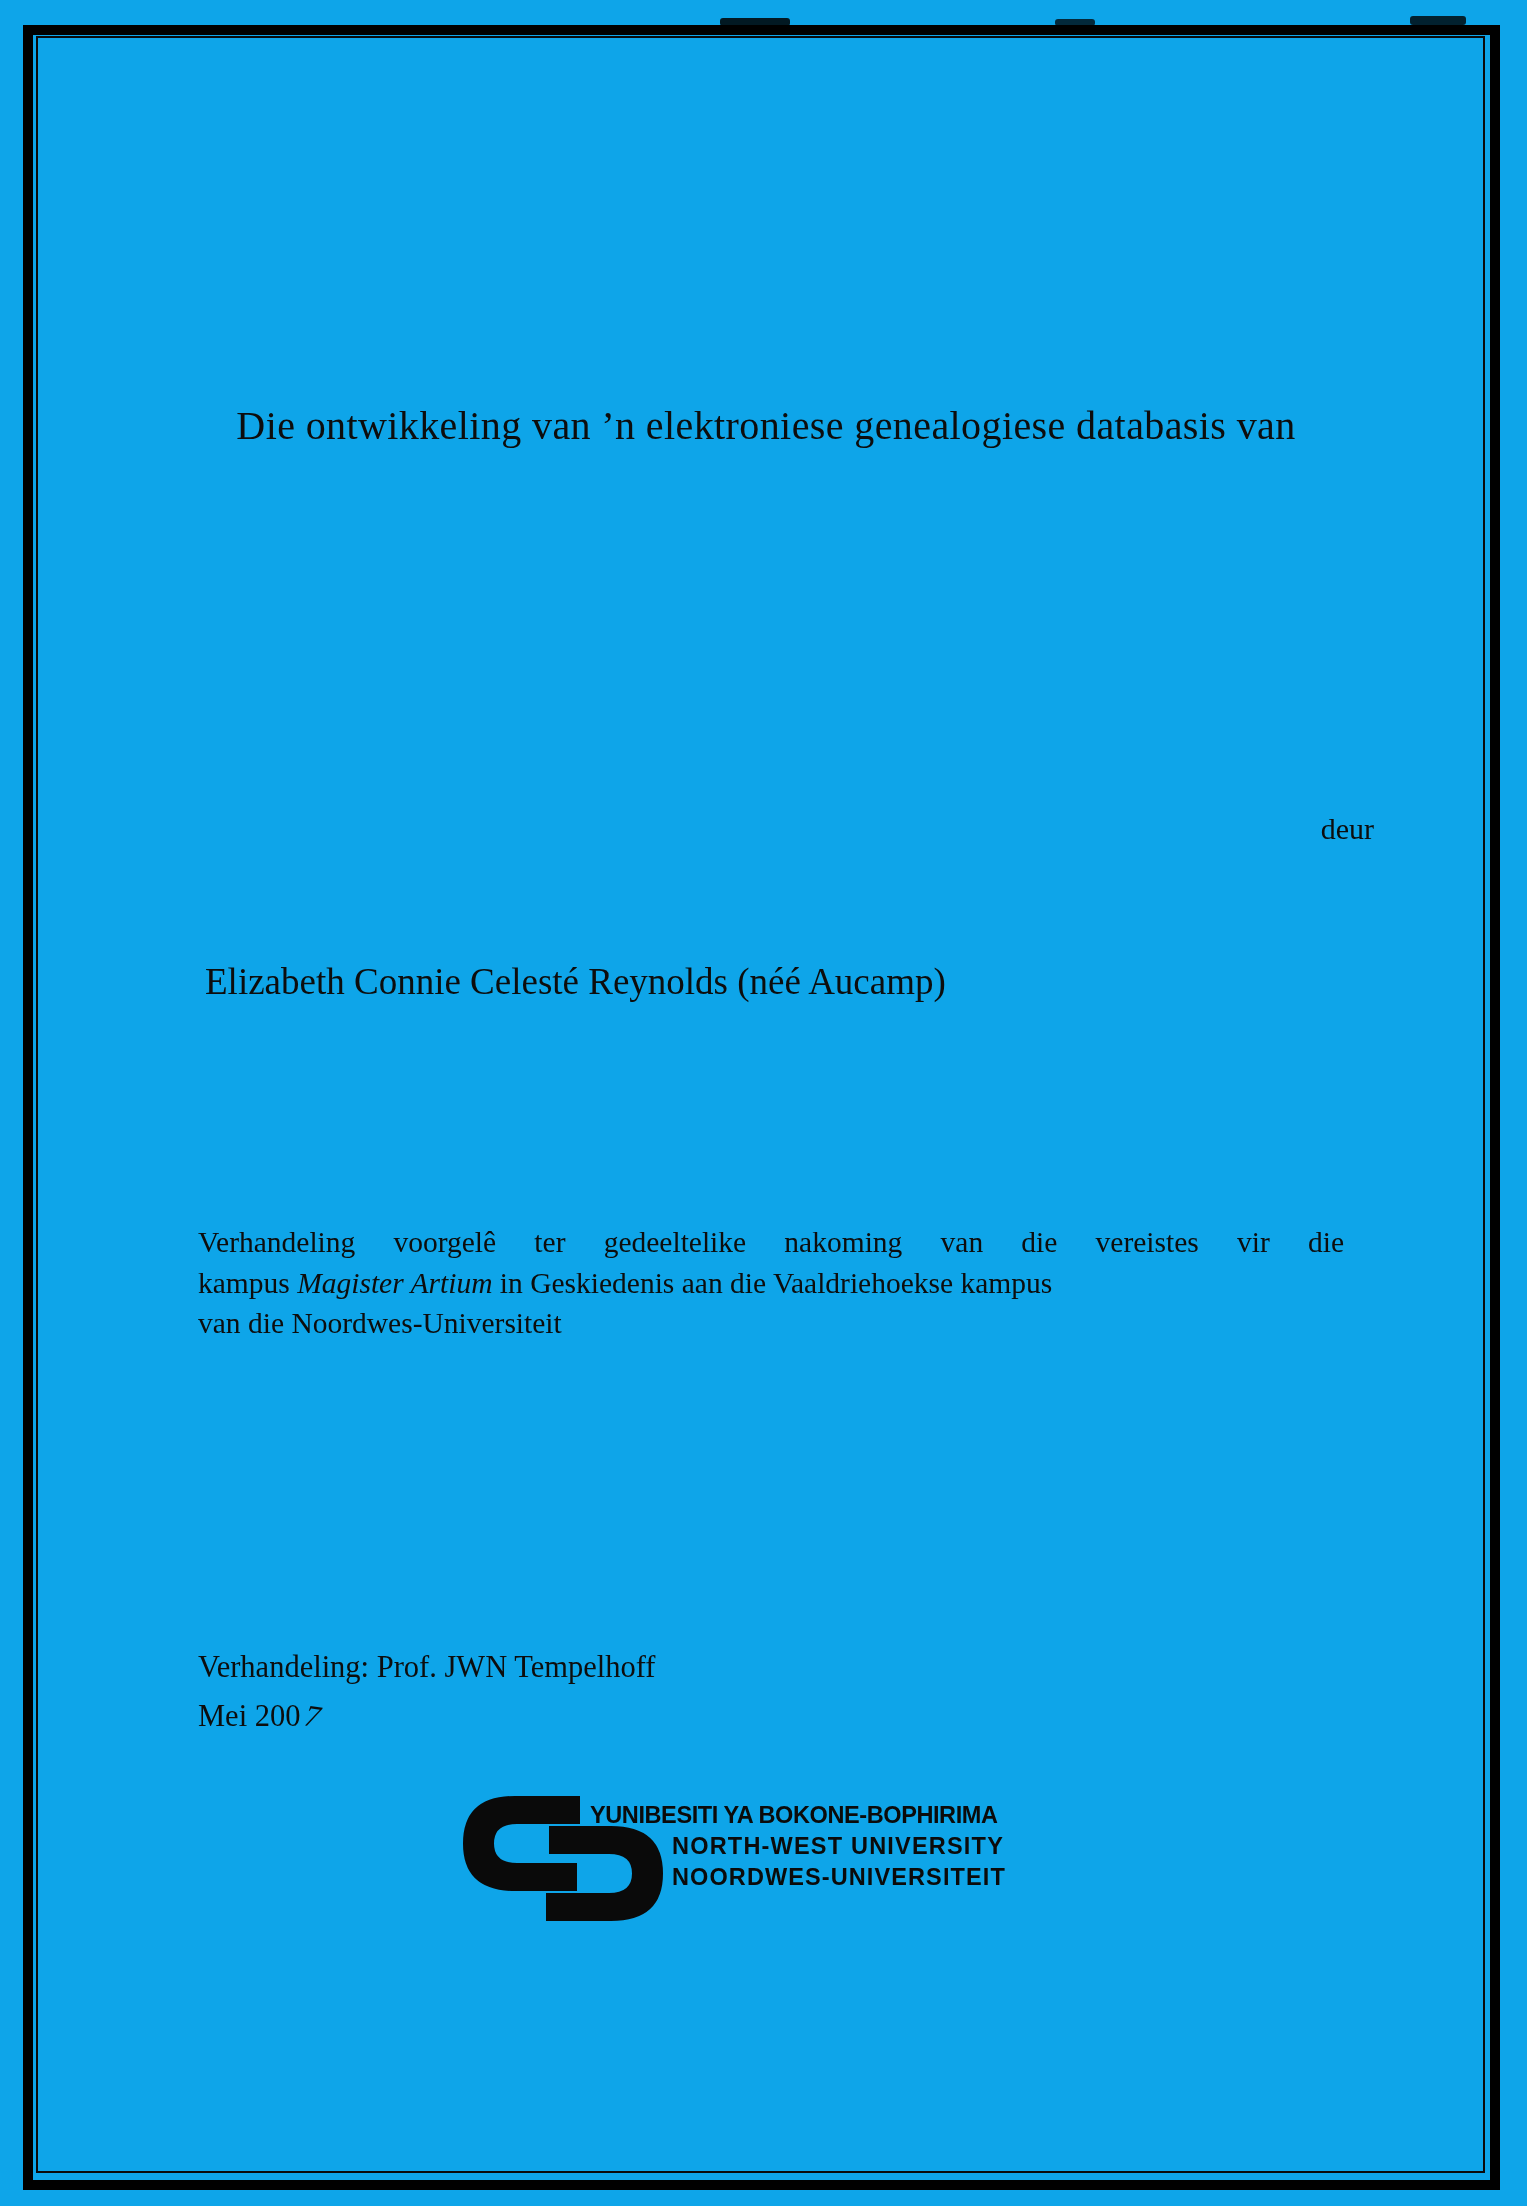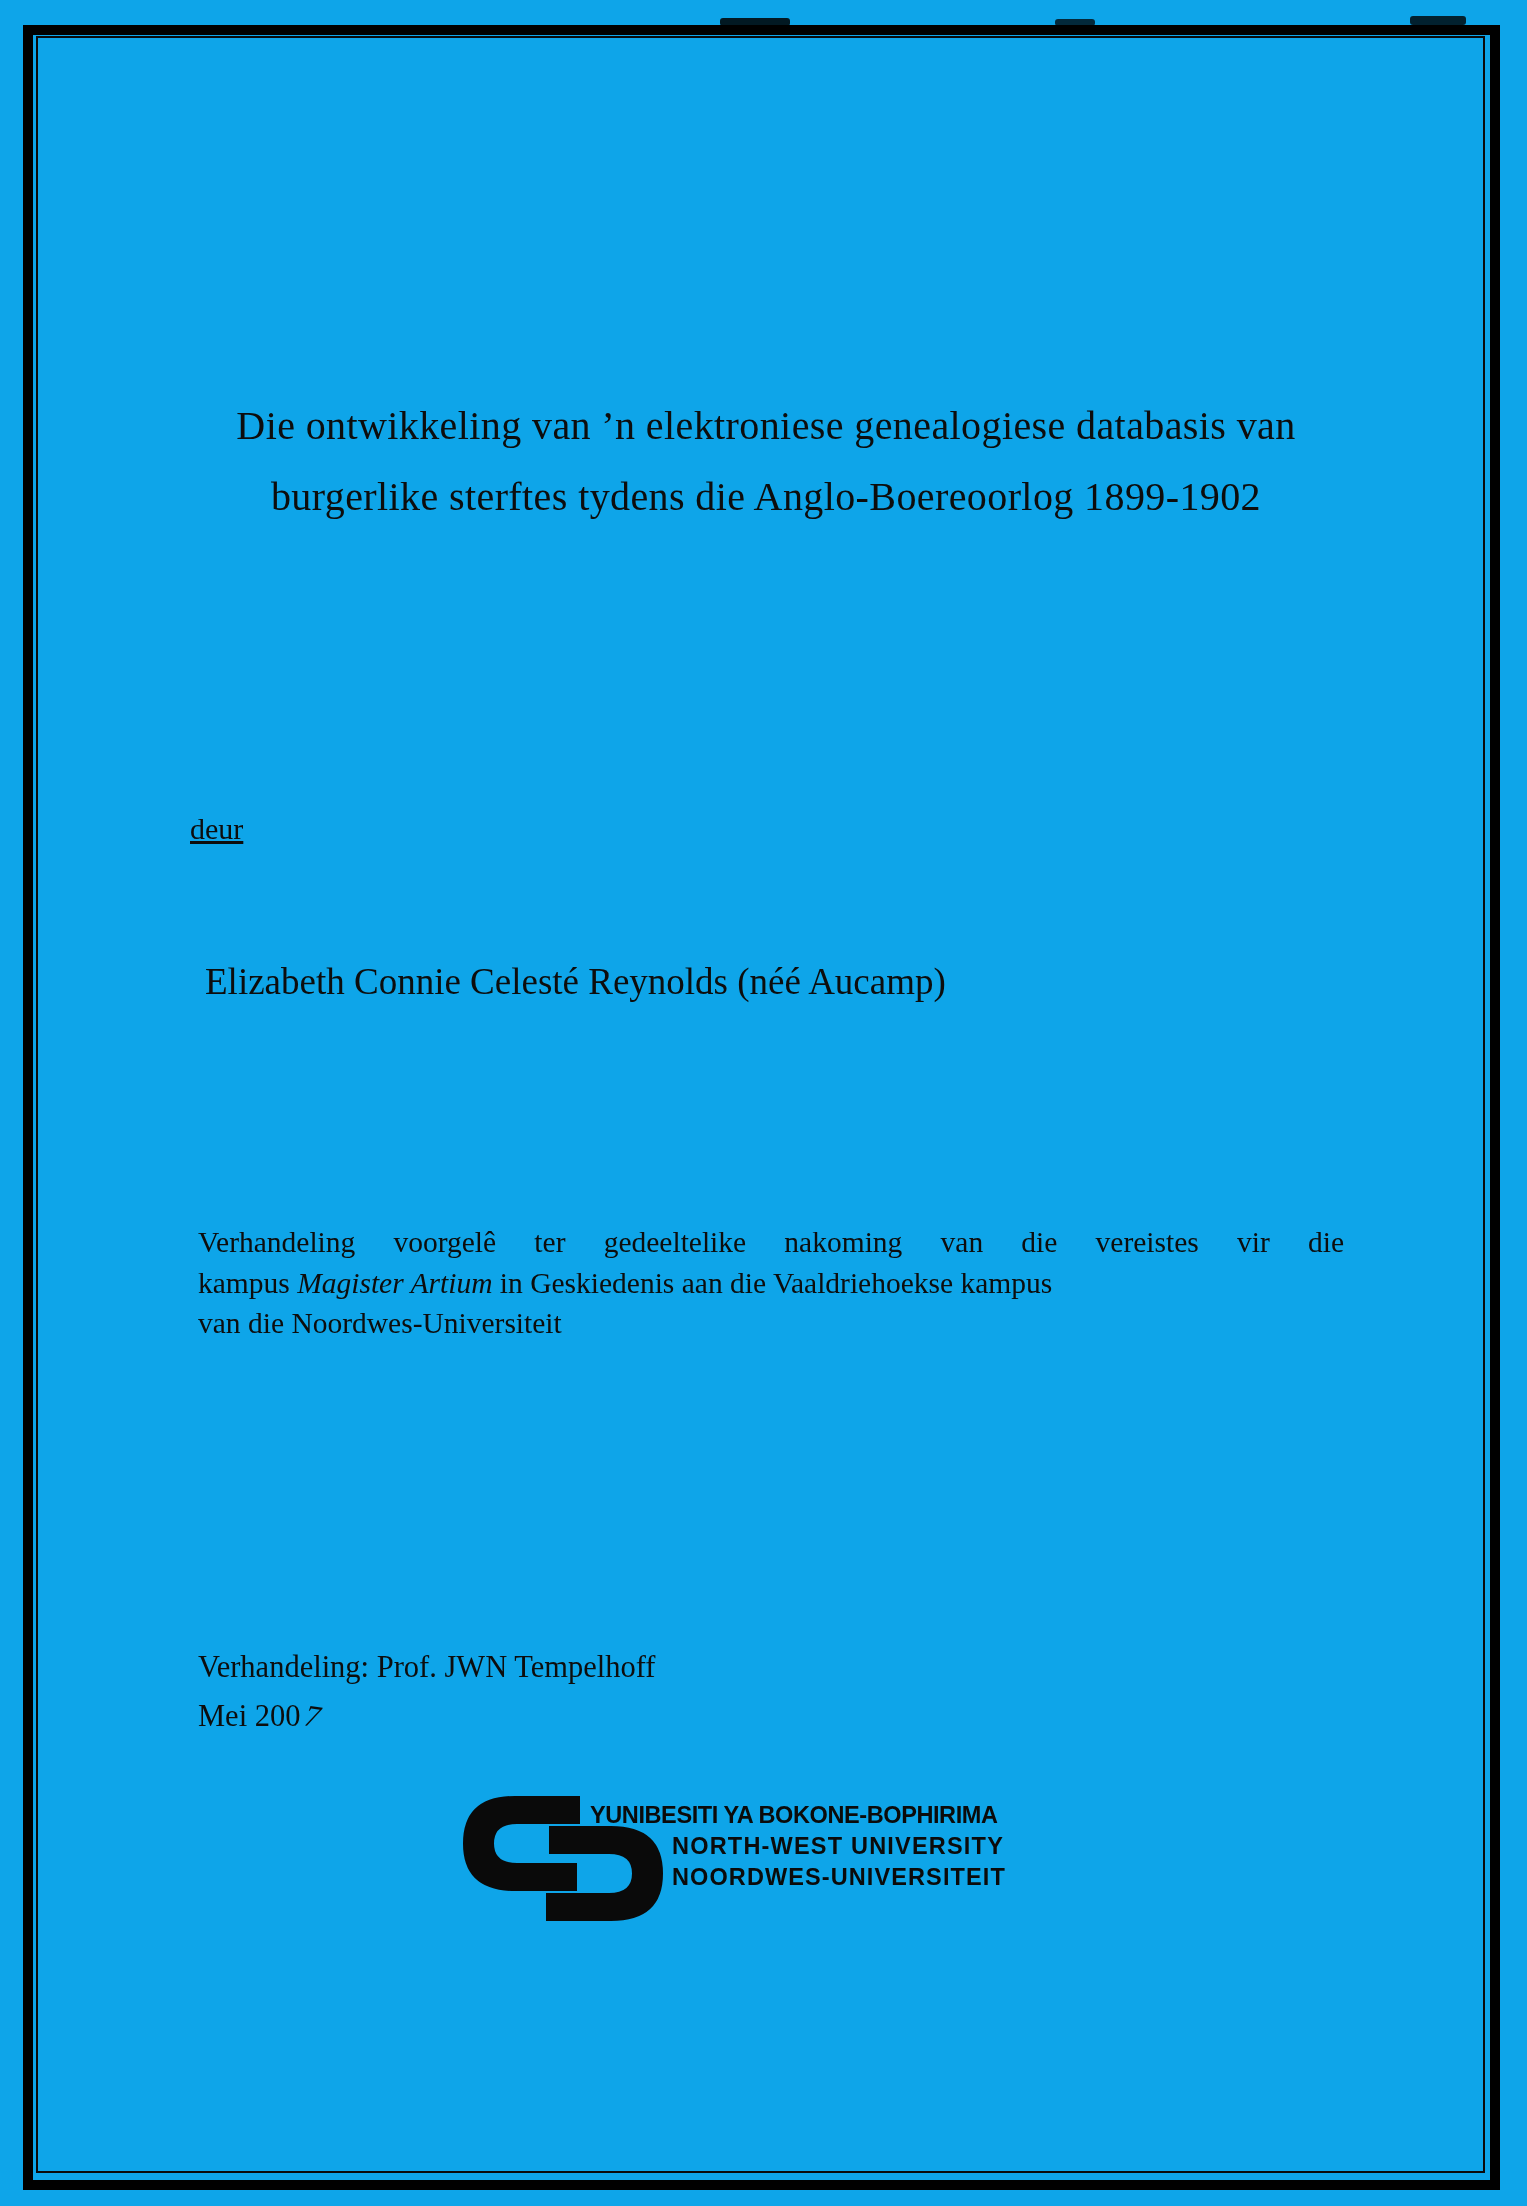--- a/index.html
+++ b/index.html
@@ -119,7 +119,6 @@
   <div class="artifact a3"></div>
 
   <div class="title-line title-1">Die ontwikkeling van ’n elektroniese genealogiese databasis van</div>
-  <div class="title-line title-2">burgerlike sterftes tydens die Anglo-Boereoorlog 1899-1902</div>
 
   <div class="byline">deur</div>
 

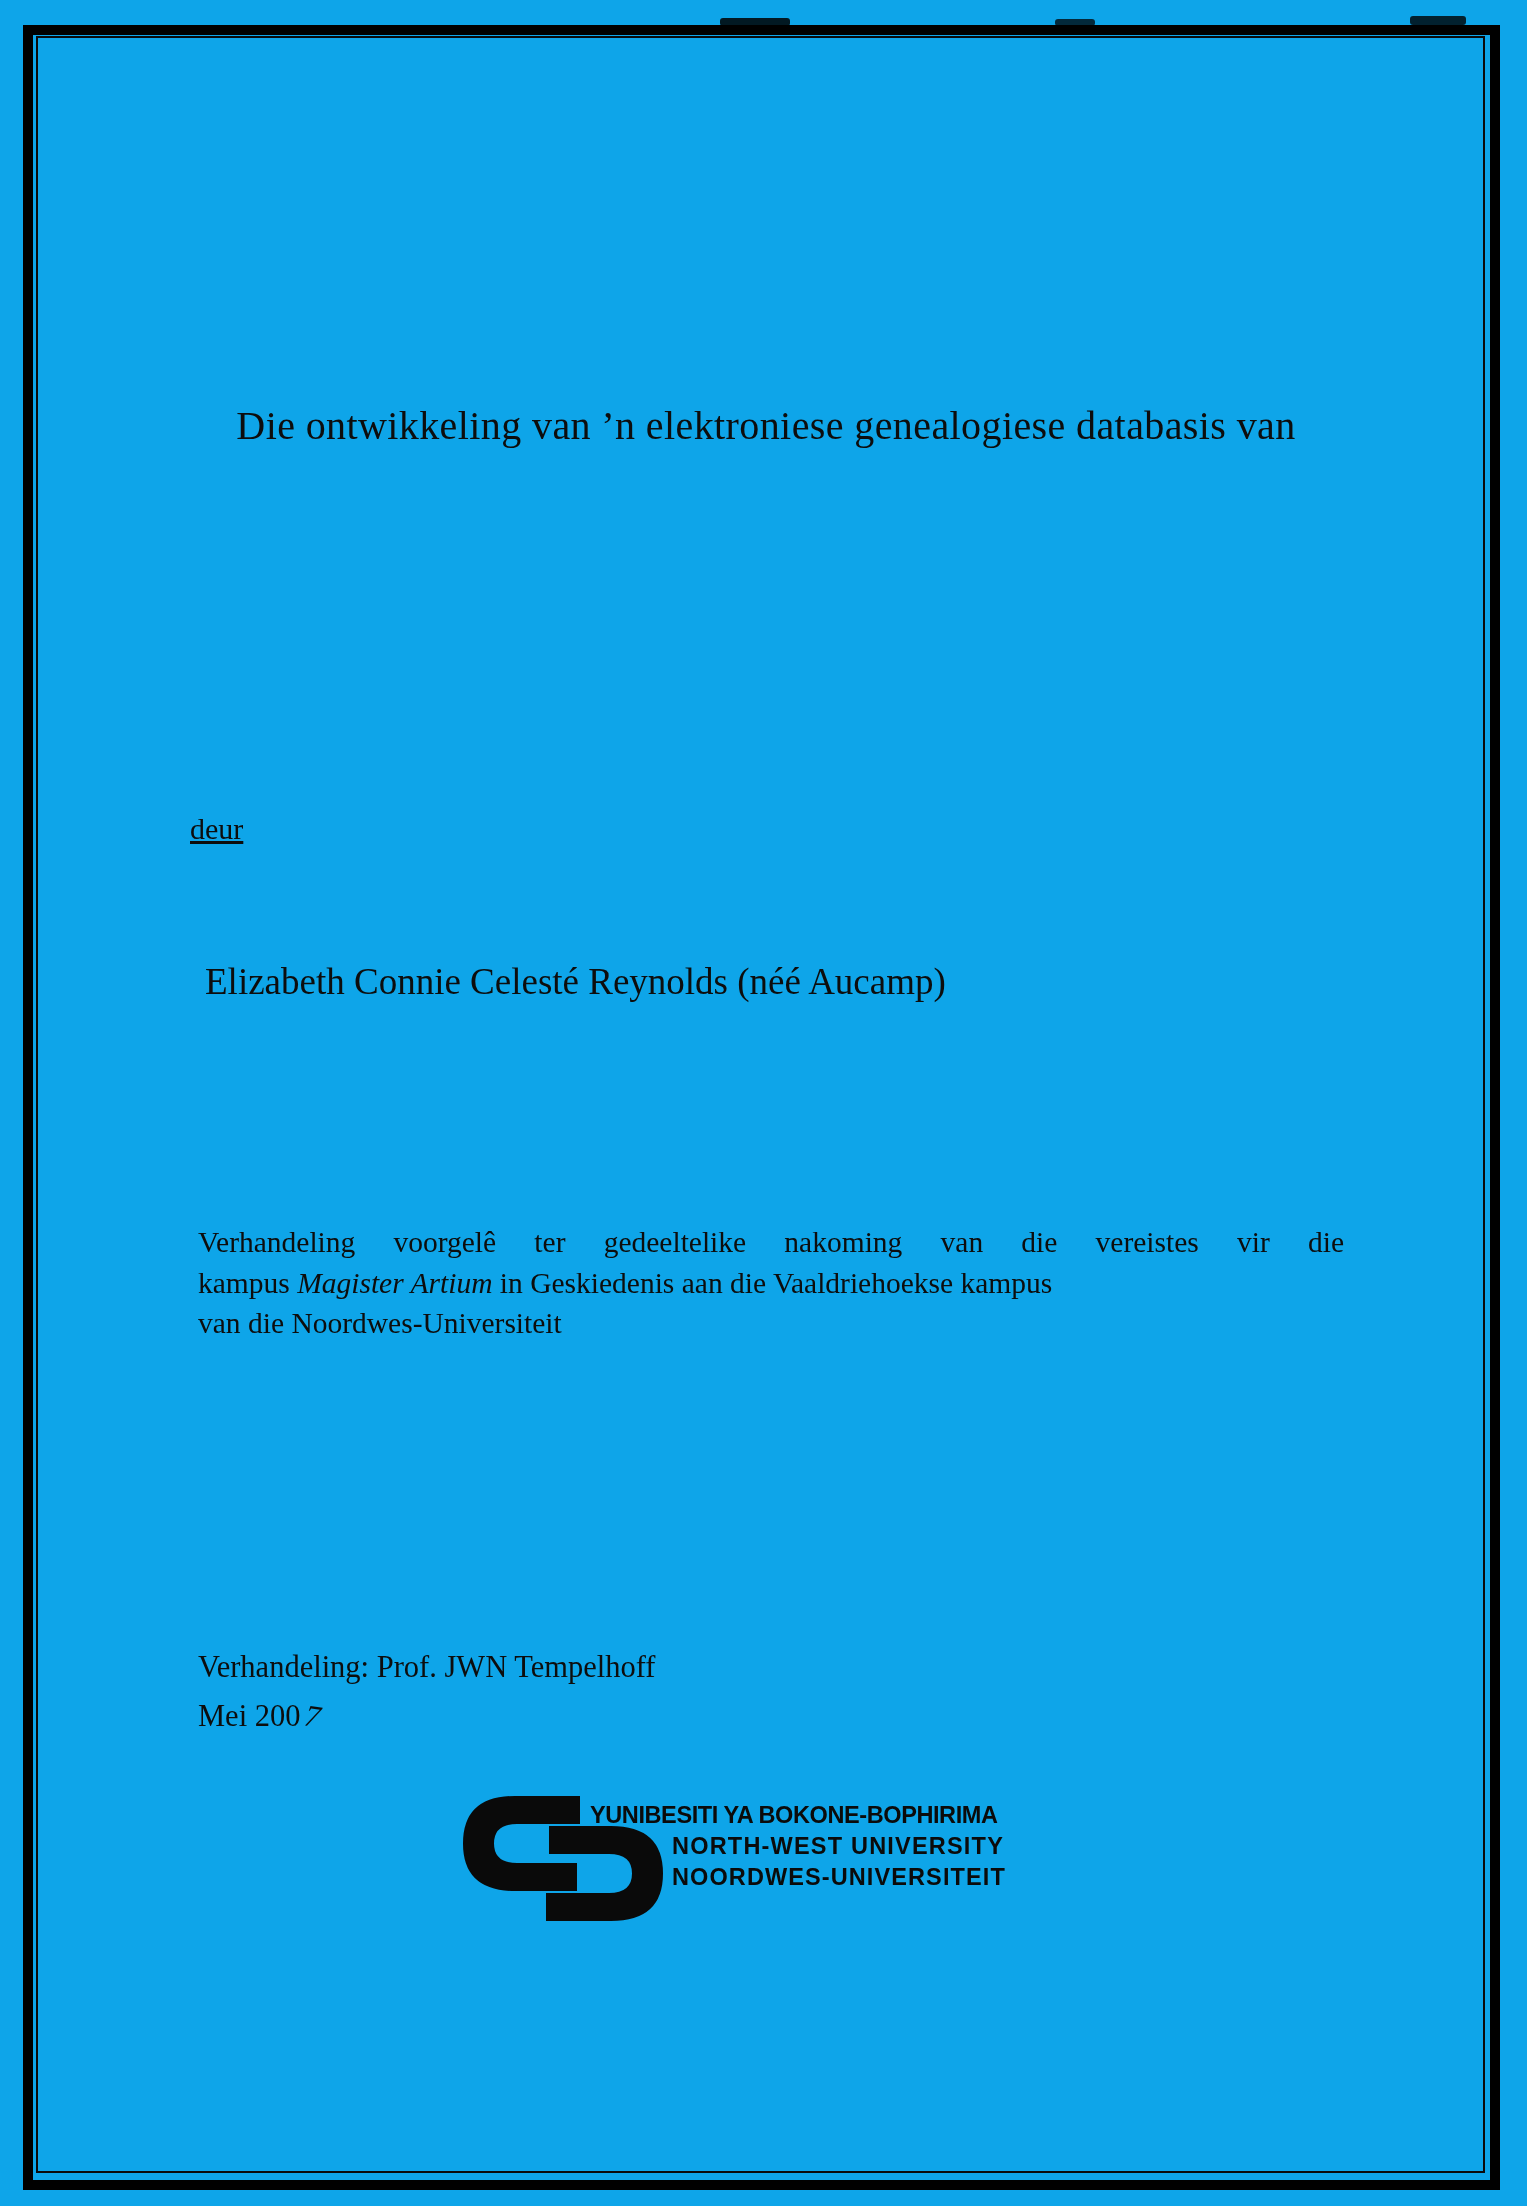--- a/index.html
+++ b/index.html
@@ -44,11 +44,10 @@
 
   .byline {
     position: absolute;
-    left: 190px; width: 1170px;
+    left: 204px; width: 1170px;
     top: 812px;
-    text-align: left;
+    text-align: right;
     font-size: 30px;
-    text-decoration: underline;
   }
   .author {
     position: absolute;

